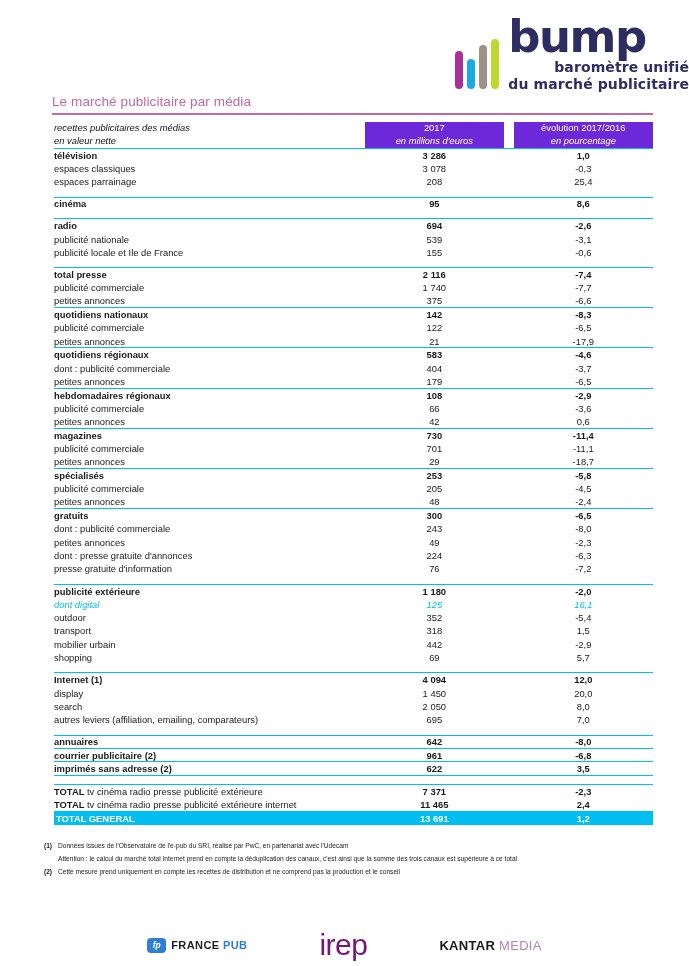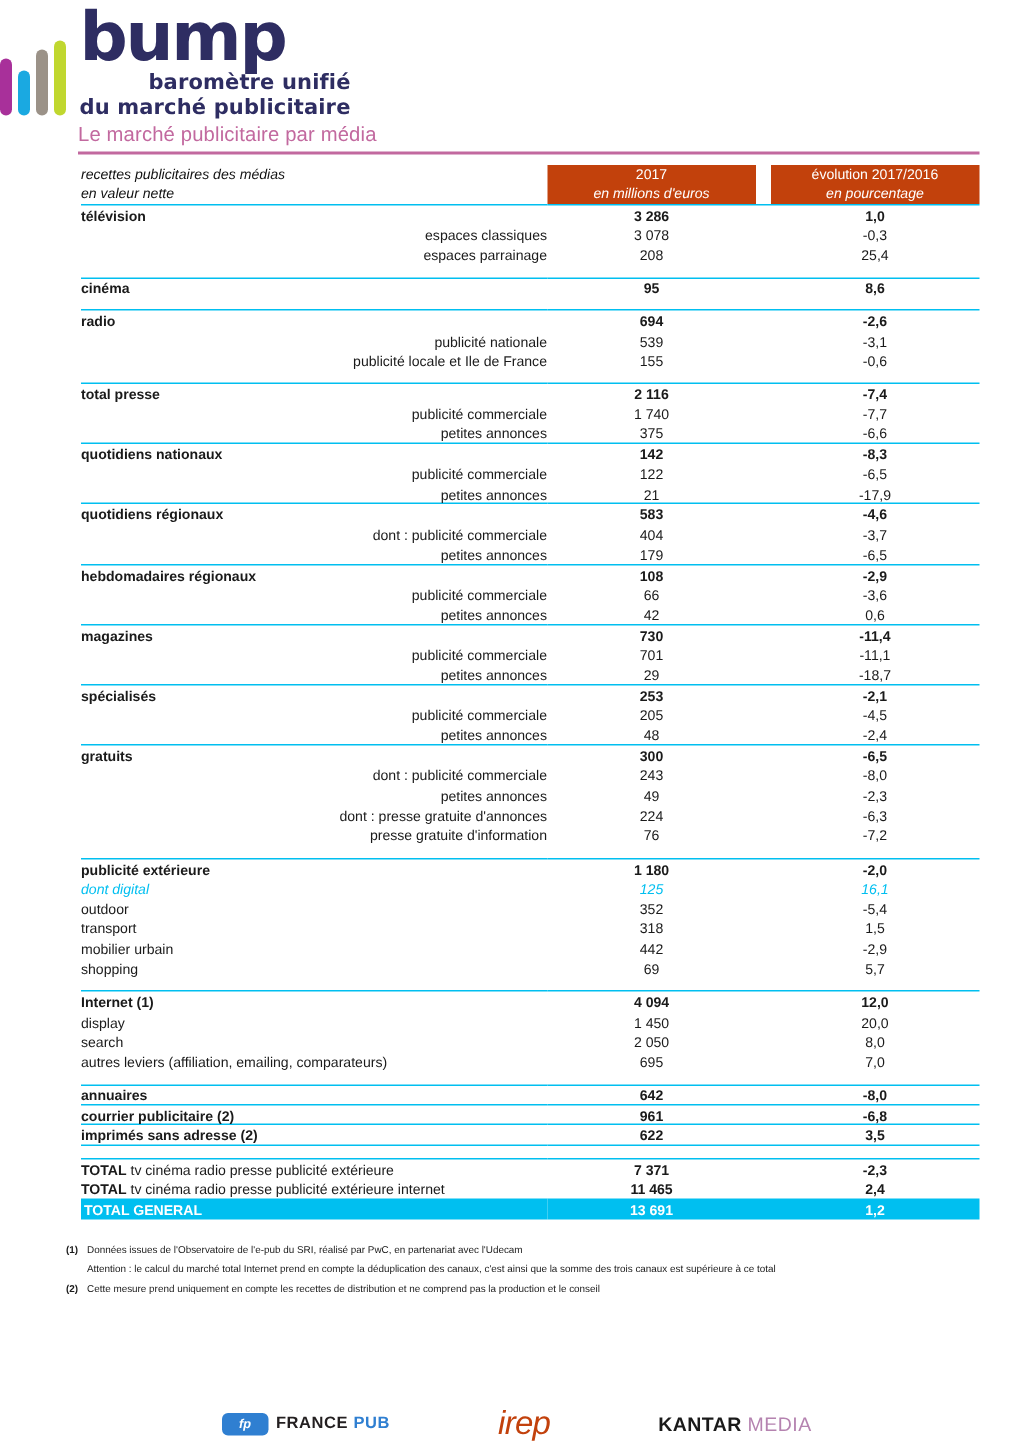--- a/index.html
+++ b/index.html
@@ -22,9 +22,10 @@
     height: 82px;
     display: flex;
     align-items: center;
-    justify-content: flex-start;
+    justify-content: flex-end;
     padding-top: 4px;
     box-sizing: border-box;
+    margin-top: 12px;
   }
   .logo-inner { display: flex; align-items: flex-end; }
   .logo-bars {

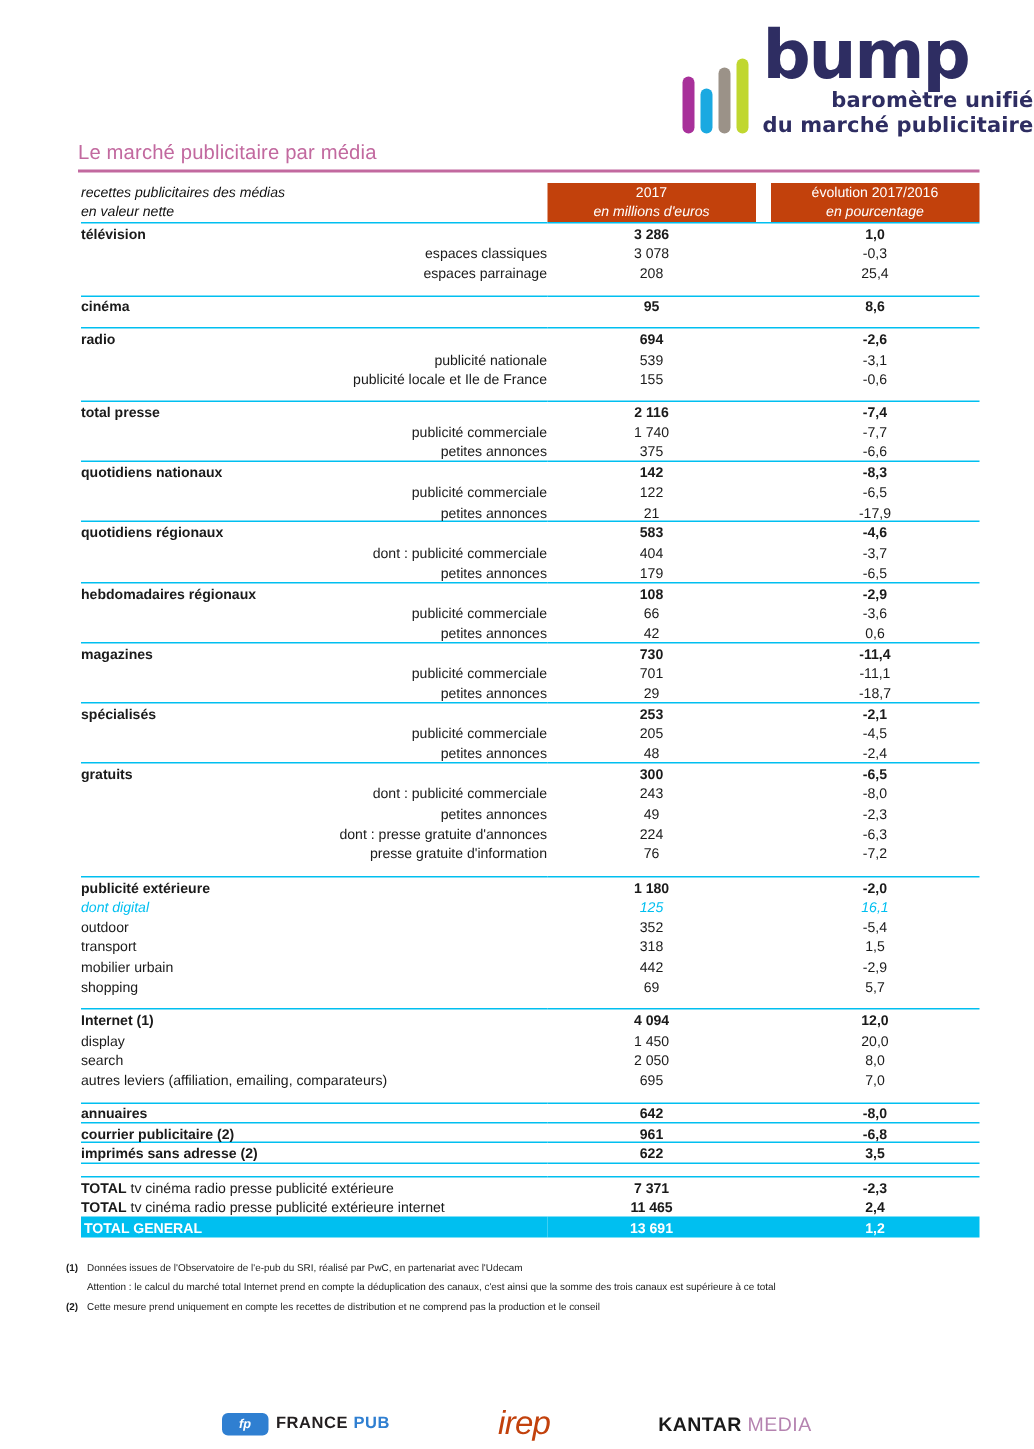--- a/index.html
+++ b/index.html
@@ -109,7 +109,7 @@
     line-height: 12.5px;
   }
   .hdr-cell {
-    background: #c2410c;
+    background: #6d28d9;
     color: #ffffff;
     text-align: center;
     font-size: 9.4px;

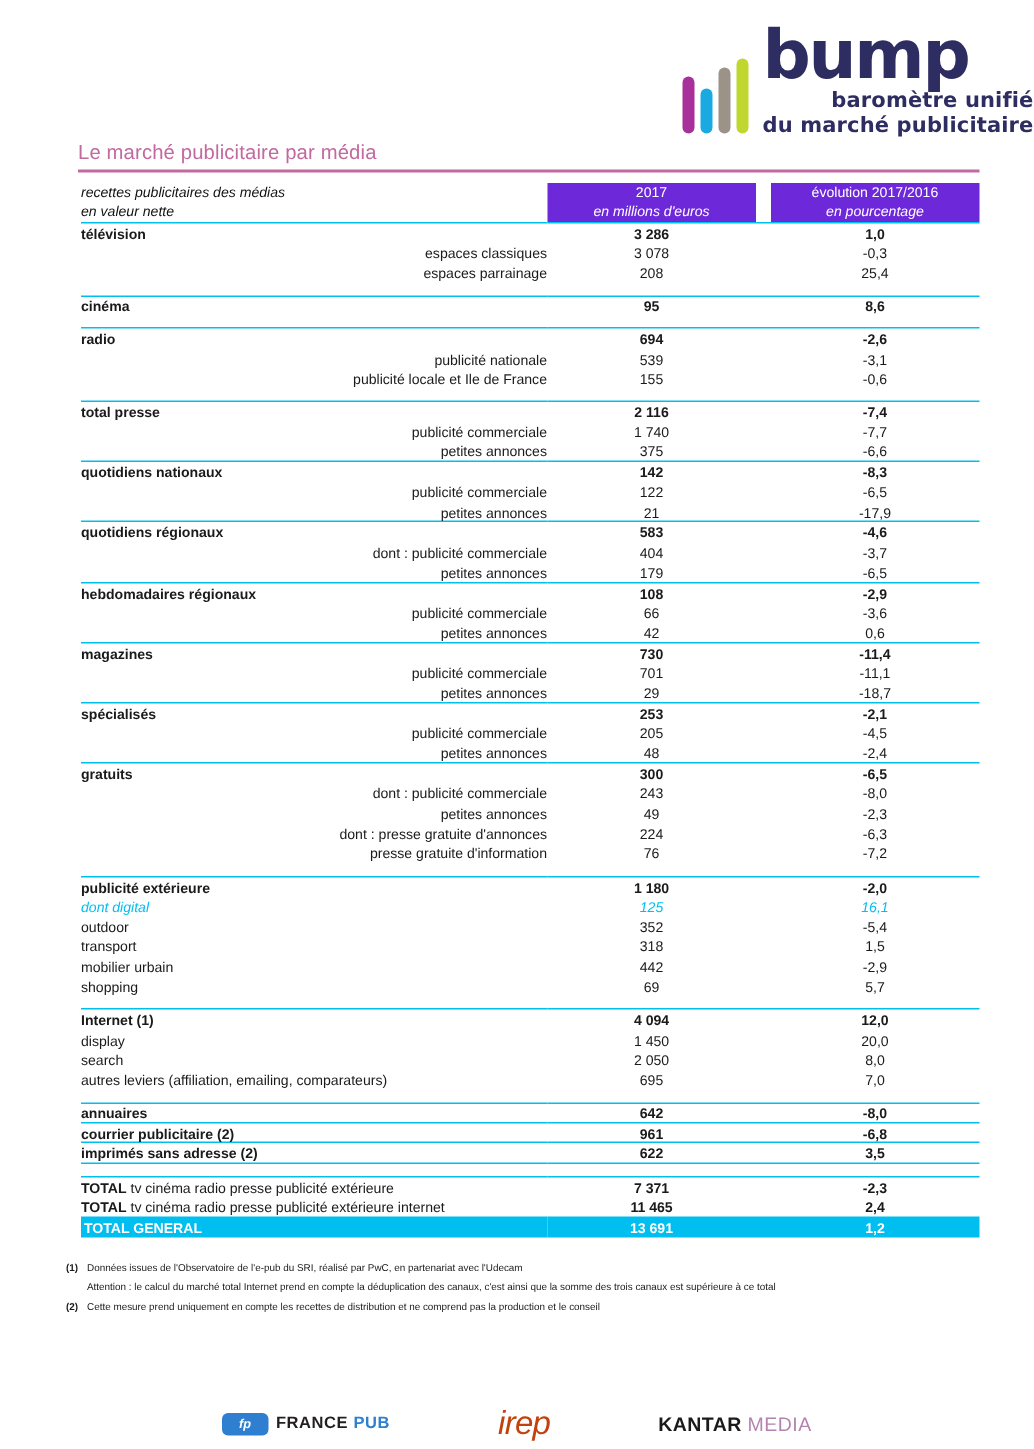--- a/index.html
+++ b/index.html
@@ -126,7 +126,7 @@
 
   
   .lbl { padding-left: 2px; }
-  .lbl-right { text-align: right; padding-right: 4px; }
+  .lbl-right { text-align: left; padding-right: 4px; }
   .bold { font-weight: bold; }
   .digital { color: #00bff0; font-style: italic; }
   .totalgen td {

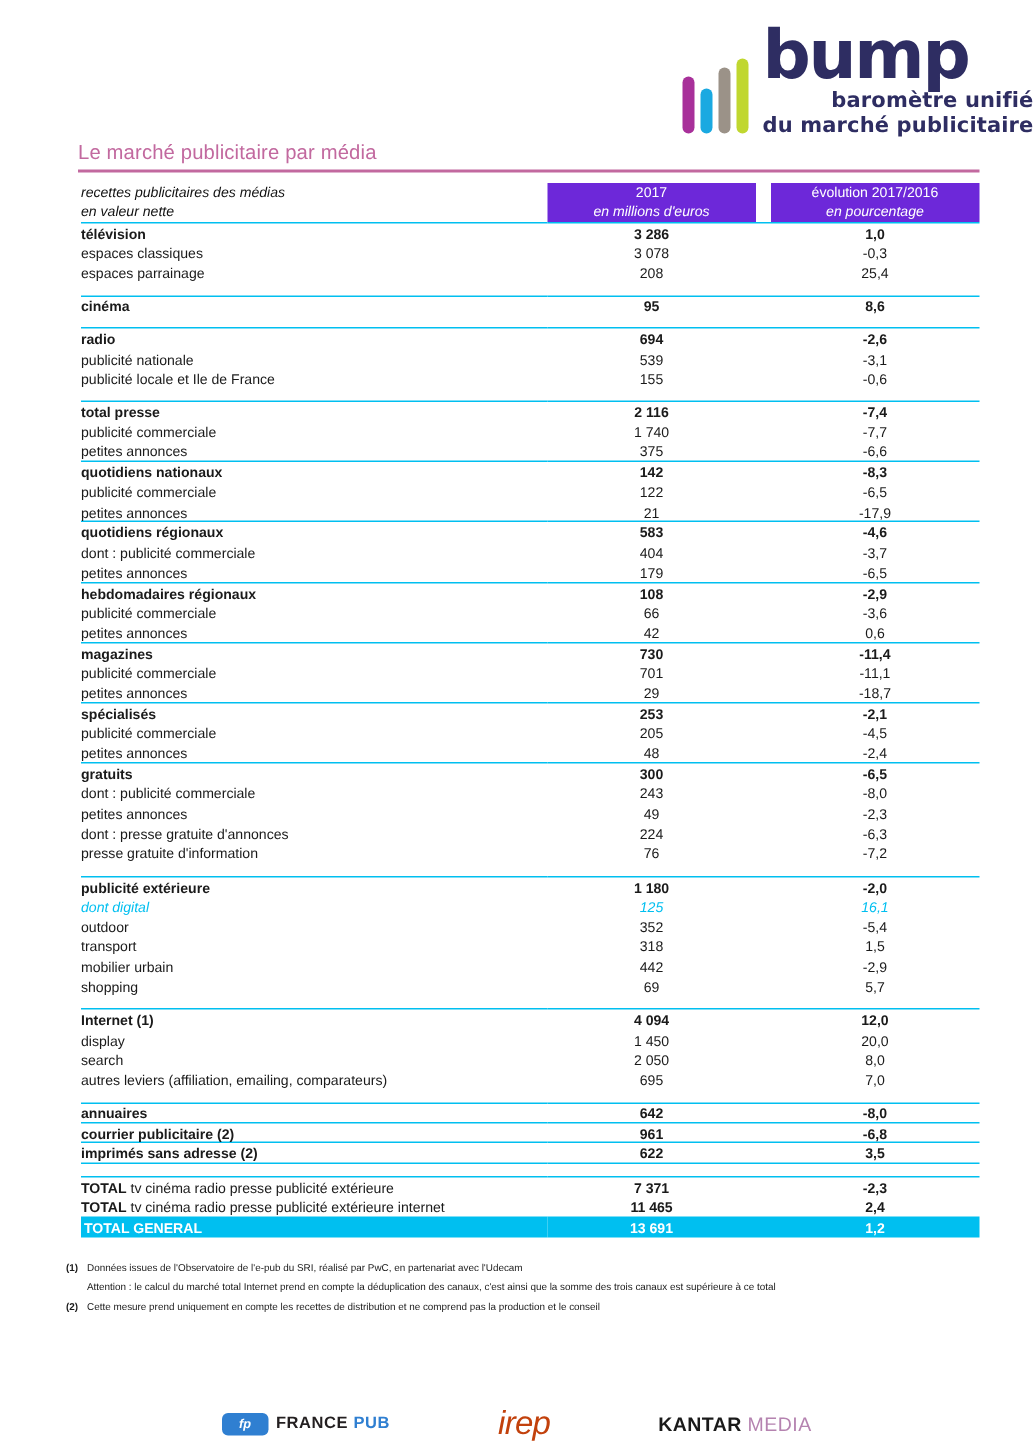--- a/index.html
+++ b/index.html
@@ -389,7 +389,7 @@
           <td class="lbl bold">spécialisés</td>
           <td class="val bold">253</td>
           <td></td>
-          <td class="evo bold">-2,1</td>
+          <td class="evo bold">-5,8</td>
         </tr>
         <tr class="r">
           <td class="lbl-right">publicité commerciale</td>

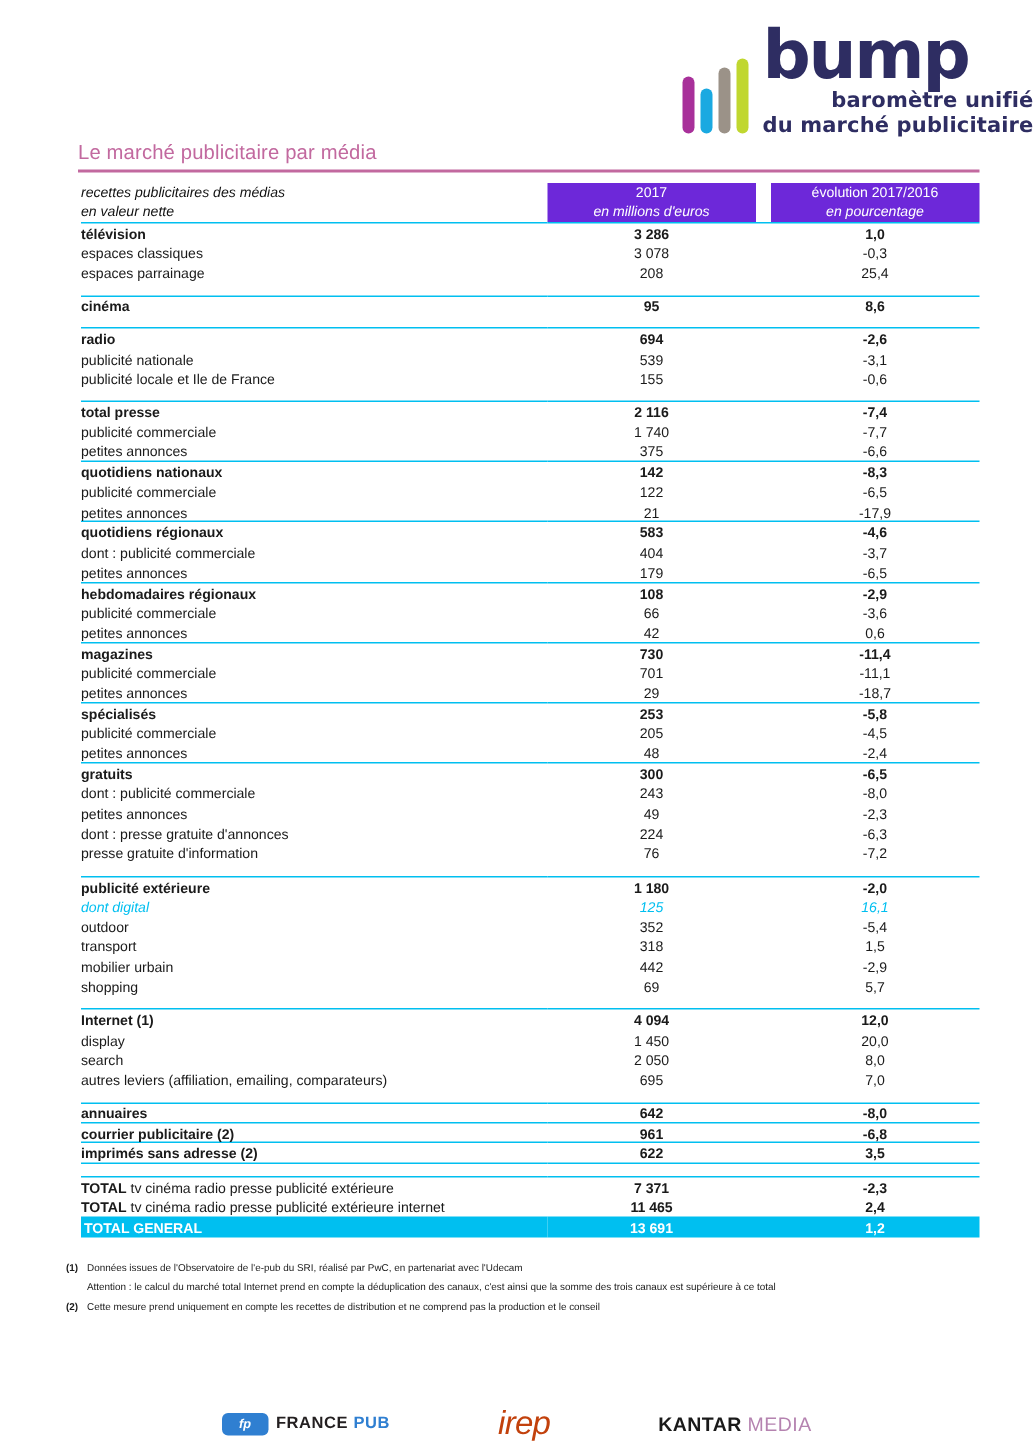--- a/index.html
+++ b/index.html
@@ -160,7 +160,7 @@
   }
   .fp { display: flex; align-items: center; gap: 5px; }
   .fp-hex {
-    width: 31px; height: 15px;
+    width: 19px; height: 15px;
     background: #2f7fd1;
     border-radius: 4px;
     color: #fff;

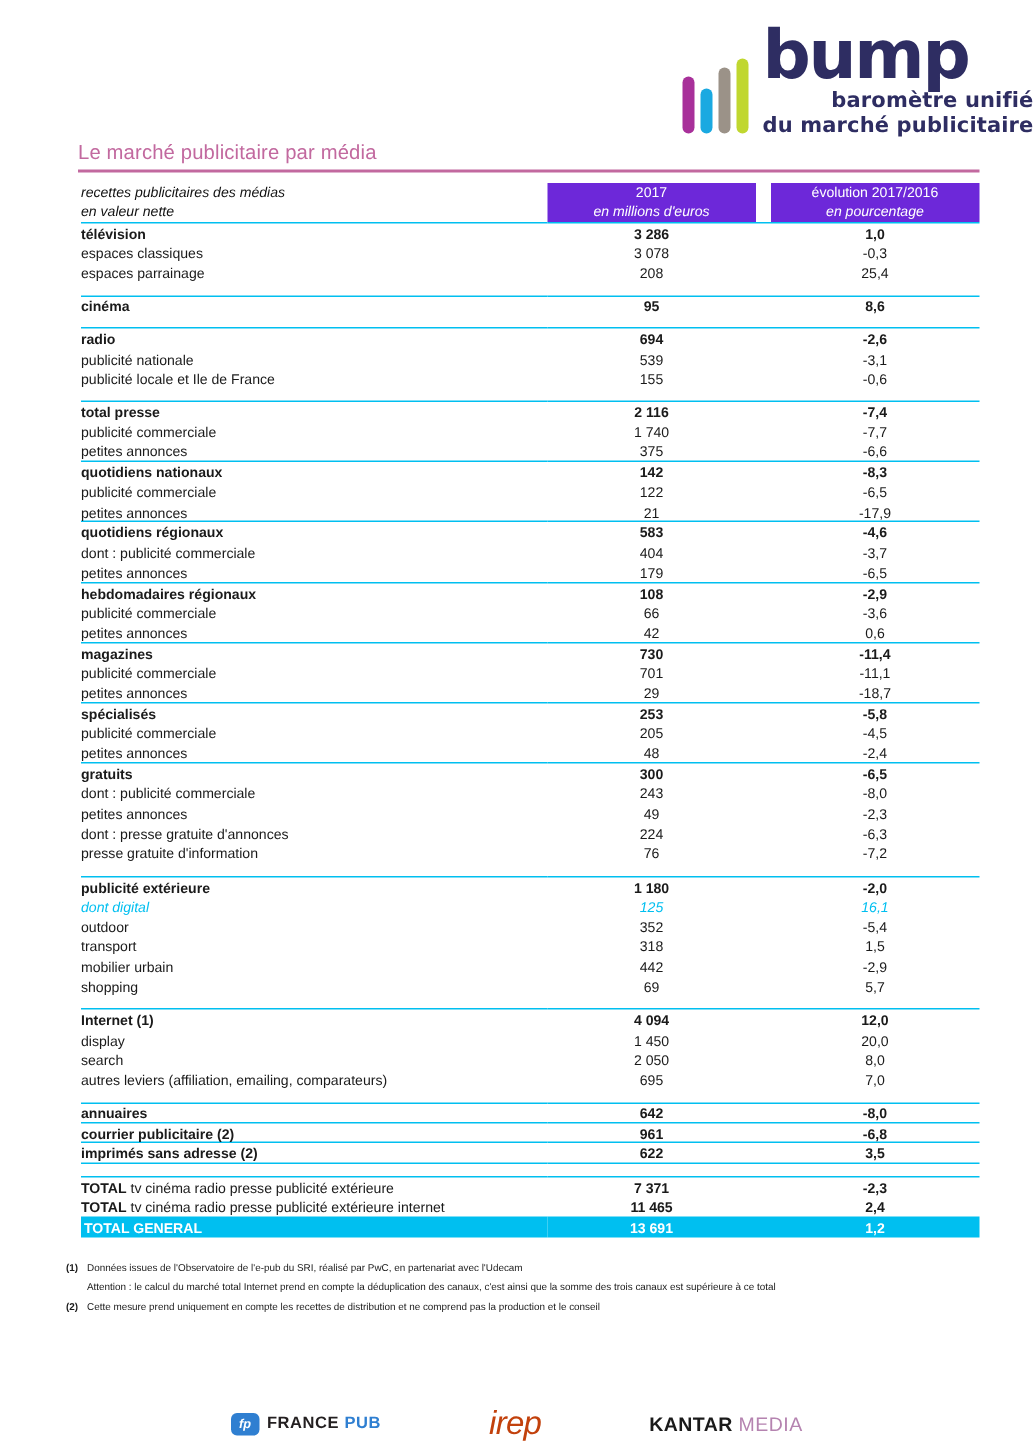--- a/index.html
+++ b/index.html
@@ -177,11 +177,10 @@
   }
   .fp-txt .blue { color: #2f7fd1; }
   .irep {
-    font-size: 22px;
-    color: #c2410c;
+    font-size: 30px;
+    color: #701a75;
     letter-spacing: -0.5px;
     line-height: 1;
-    font-style: italic;
   }
   .kantar {
     font-size: 13px;

